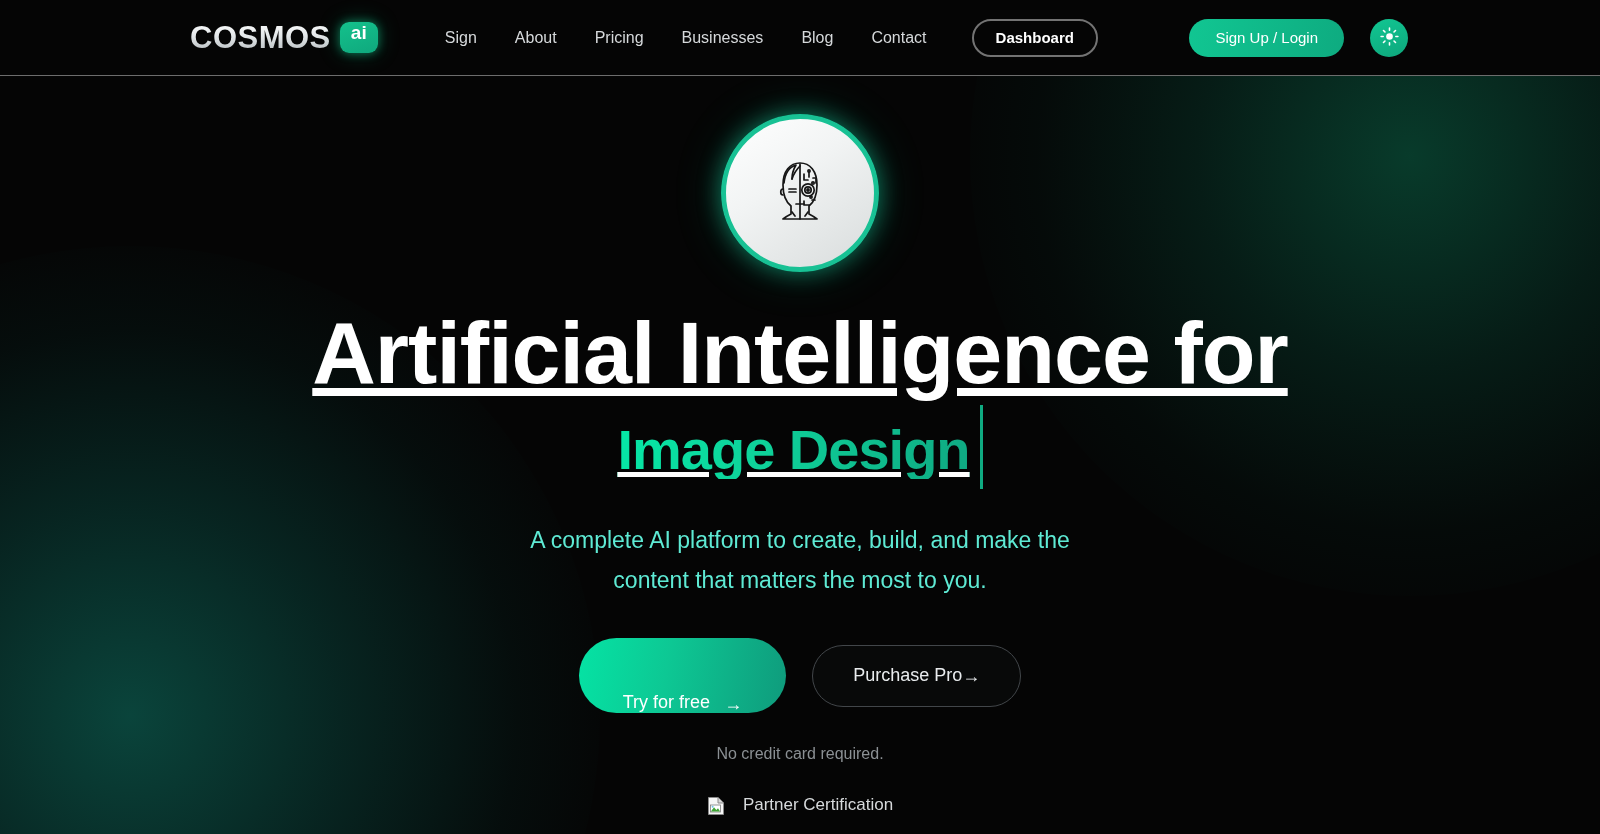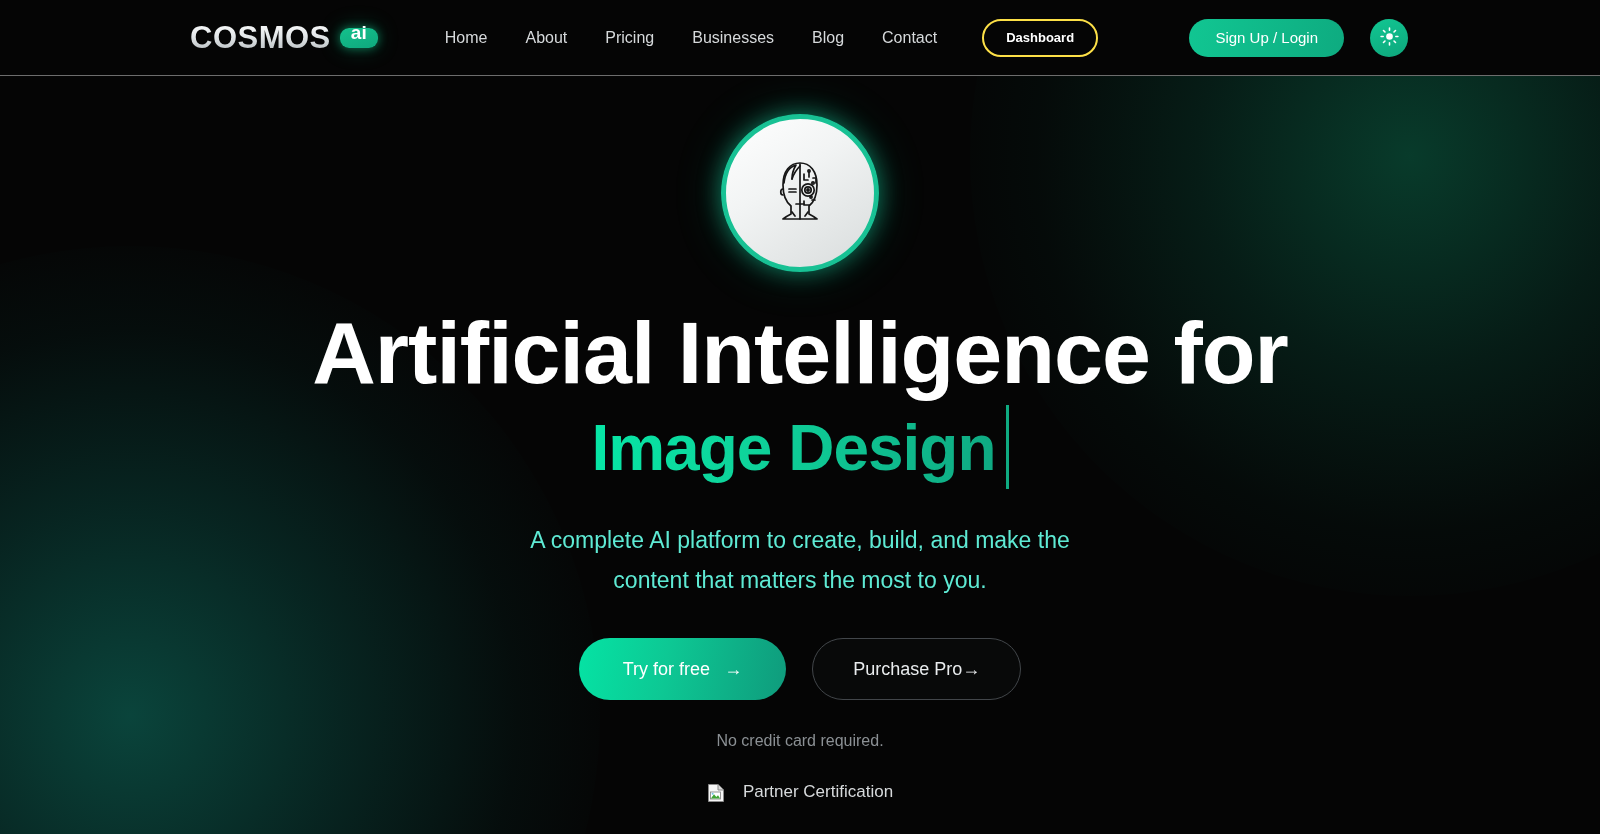--- a/index.html
+++ b/index.html
@@ -42,7 +42,7 @@
   }
   .logo-badge {
     display:inline-flex; align-items:center; justify-content:center;
-    width:38px; height:20px;
+    width:38px; height:31px;
     border-radius:9px;
     background:linear-gradient(160deg,#14c18c 0%,#0fa87d 100%);
     box-shadow:0 0 10px rgba(16,200,140,0.55), 0 0 22px rgba(16,200,140,0.28);

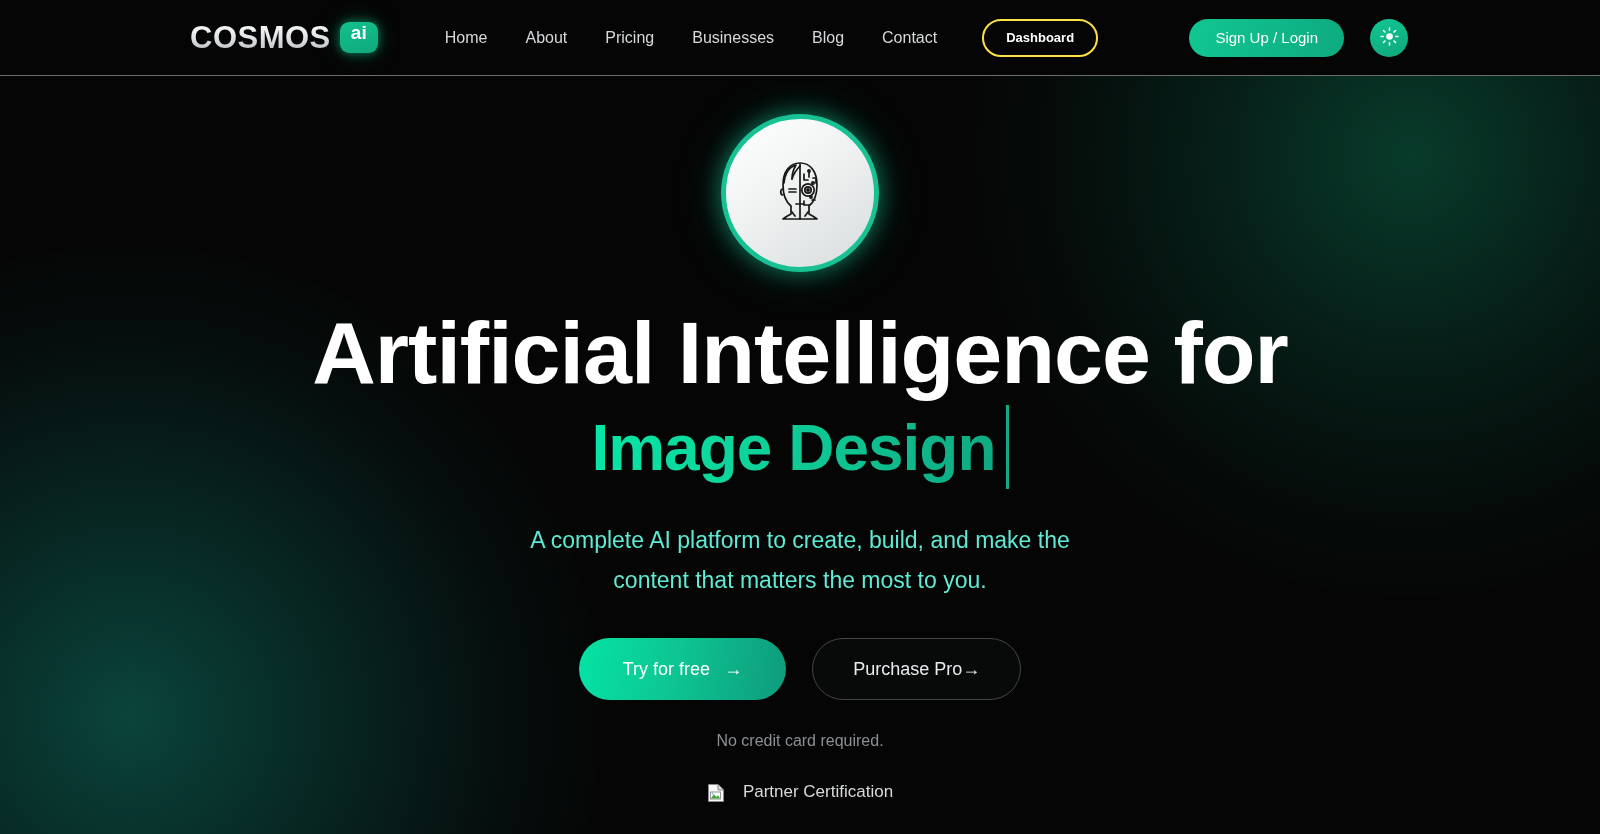--- a/index.html
+++ b/index.html
@@ -256,7 +256,7 @@
     </div>
 
     <nav class="nav">
-      <a class="nav-link">Home</a>
+      <a class="nav-link">Sign</a>
       <a class="nav-link">About</a>
       <a class="nav-link">Pricing</a>
       <a class="nav-link">Businesses</a>

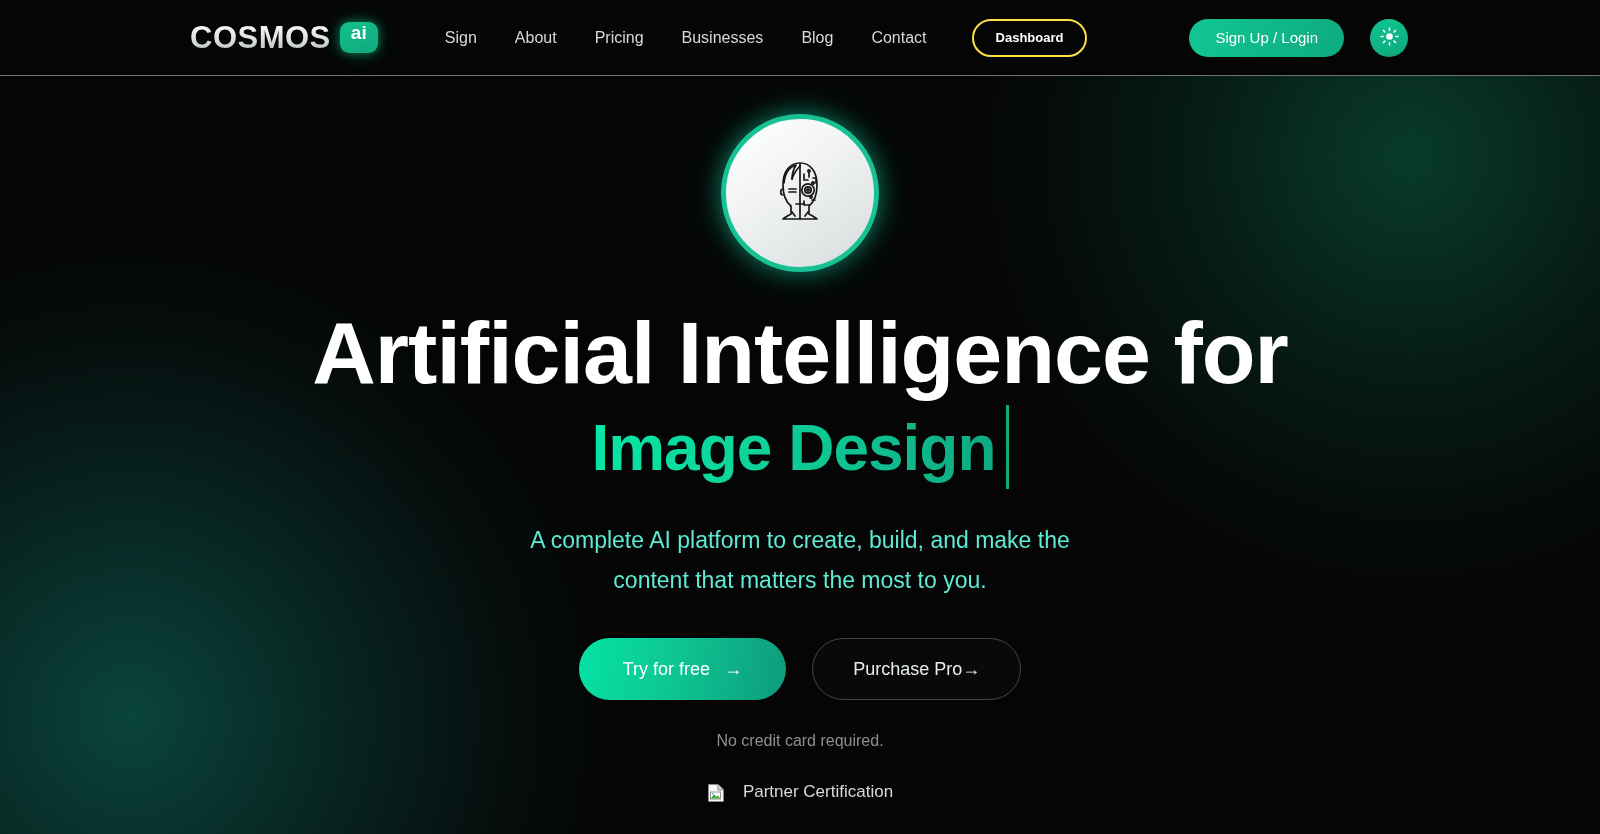--- a/index.html
+++ b/index.html
@@ -68,11 +68,11 @@
     margin-left:26px;
     height:38px;
     padding:0 22px;
-    border:2px solid #fde047;
+    border:2px solid #737373;
     border-radius:999px;
     background:transparent;
     color:#ffffff;
-    font-size:13px; font-weight:700;
+    font-size:15px; font-weight:700;
     font-family:"Liberation Sans", sans-serif;
     display:inline-flex; align-items:center;
     cursor:pointer;

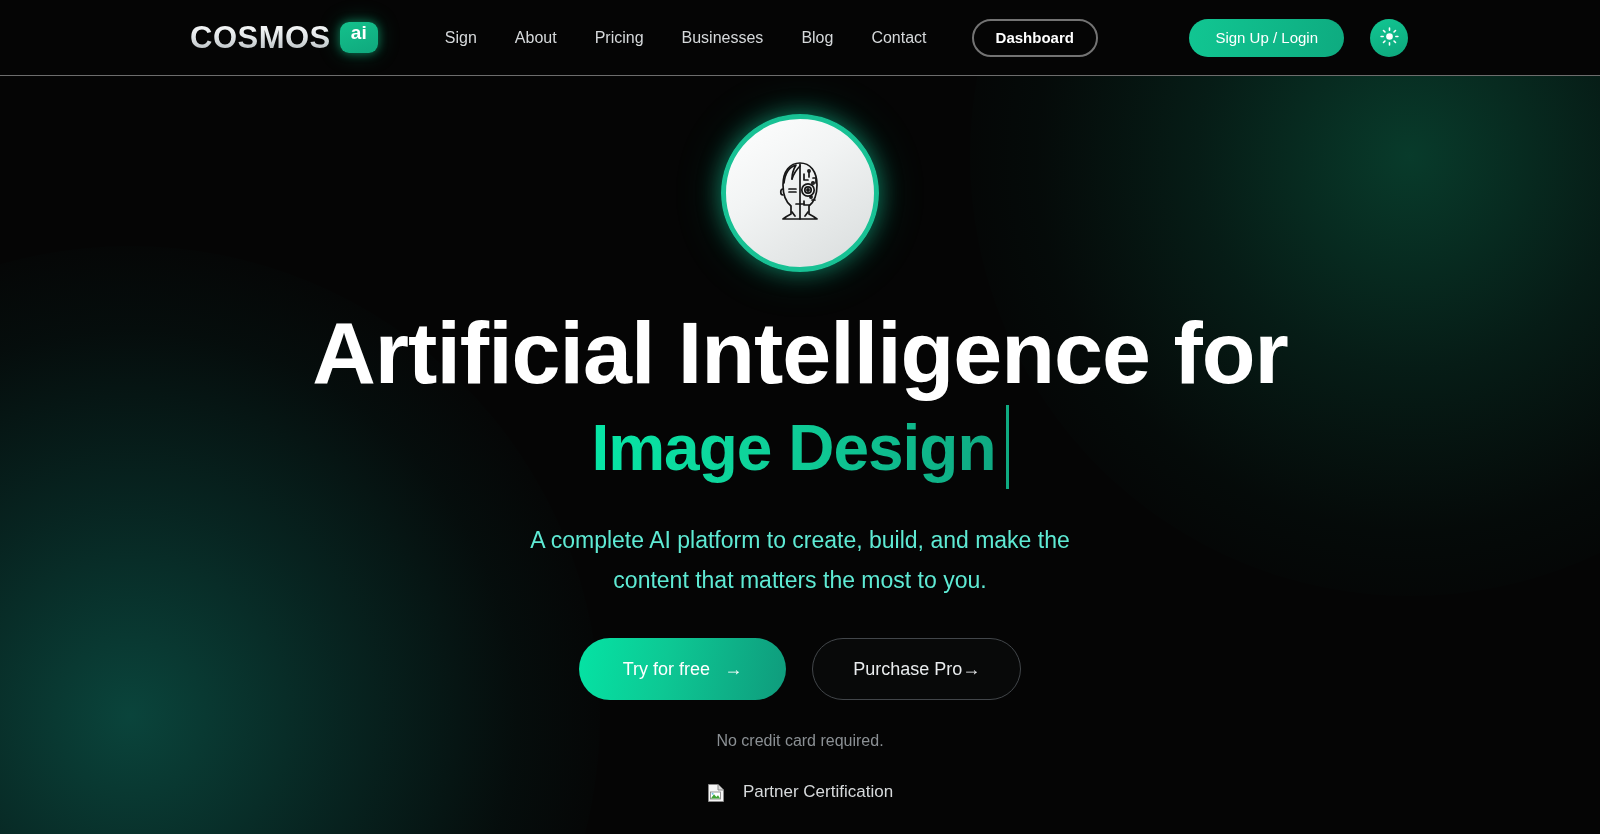--- a/index.html
+++ b/index.html
@@ -160,6 +160,7 @@
     color:#ffffff;
     font-stretch:condensed;
     font-family:"Liberation Sans", sans-serif;
+    text-decoration:underline;
   }
   .headline-line2 {
     display:flex; align-items:center; justify-content:center;

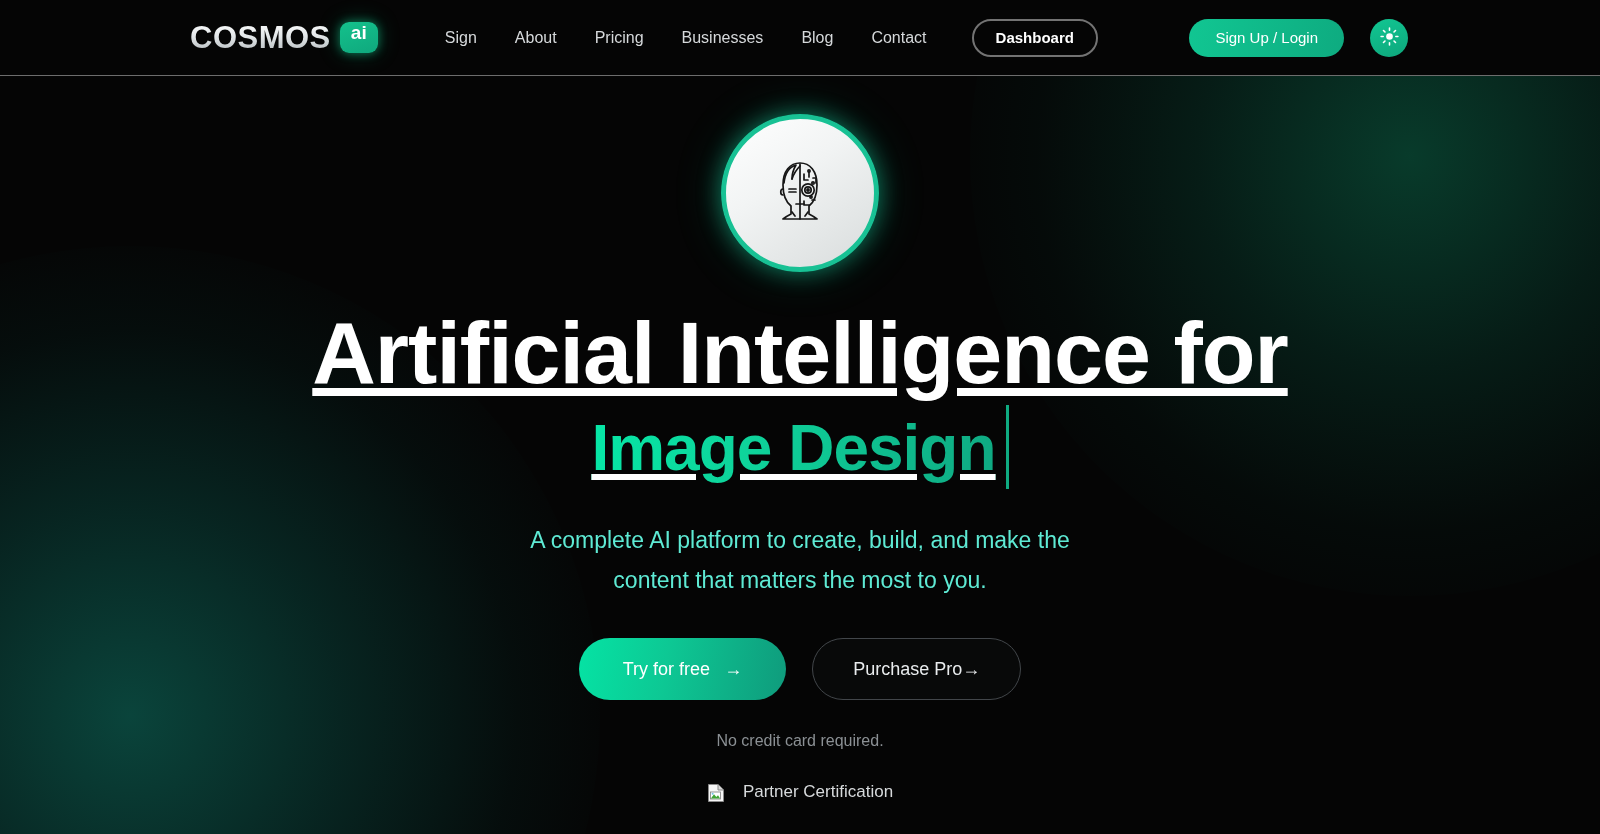--- a/index.html
+++ b/index.html
@@ -168,7 +168,7 @@
     margin-top:6px;
   }
   .headline-accent {
-    font-size:64px; font-weight:700;
+    font-size:56px; font-weight:700;
     letter-spacing:-1px;
     font-stretch:condensed;
     background:linear-gradient(100deg,#06e7a6 0%,#0ed49b 38%,#0fa982 100%);

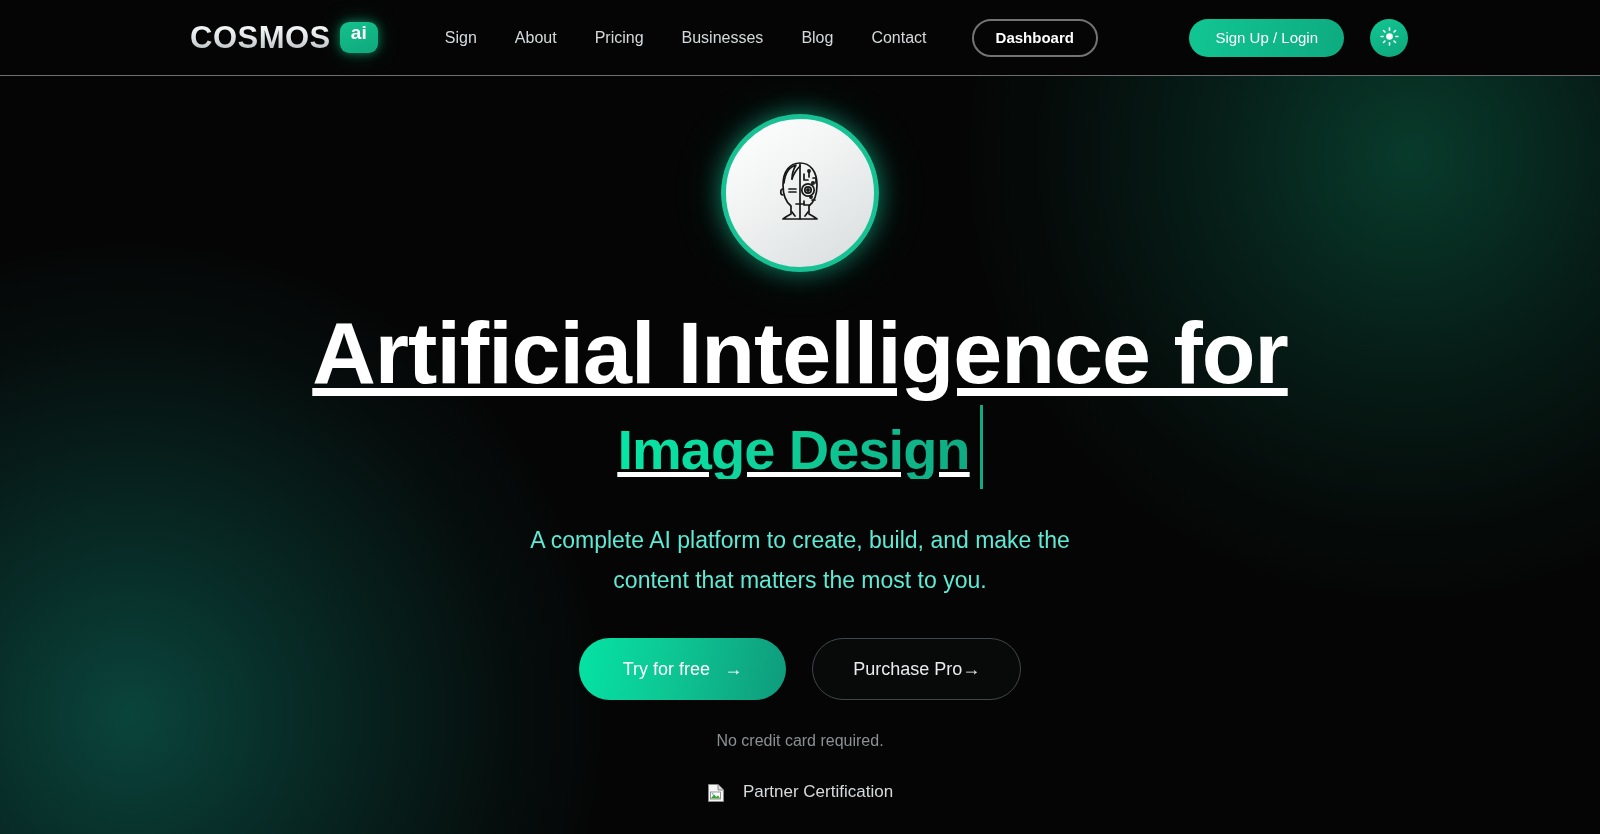--- a/index.html
+++ b/index.html
@@ -201,13 +201,13 @@
     display:flex; align-items:center; gap:26px;
   }
   .btn-primary {
-    height:62px; padding:0 44px;
+    height:75px; padding:0 44px;
     border:none; border-radius:999px;
     background:linear-gradient(100deg,#05e3a4 0%,#0dc894 42%,#0f9b7c 100%);
     color:#ffffff;
     font-size:18px; font-weight:400;
     font-family:"Liberation Sans", sans-serif;
-    display:inline-flex; align-items:center; gap:14px;
+    display:inline-flex; align-items:flex-end; gap:14px;
     cursor:pointer; white-space:nowrap;
   }
   .btn-secondary {

